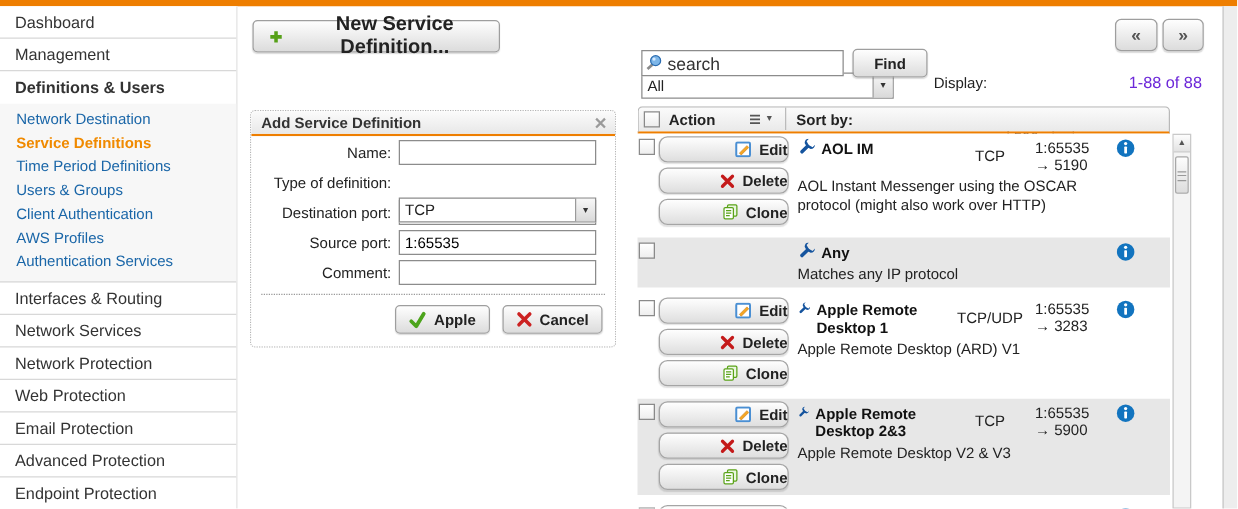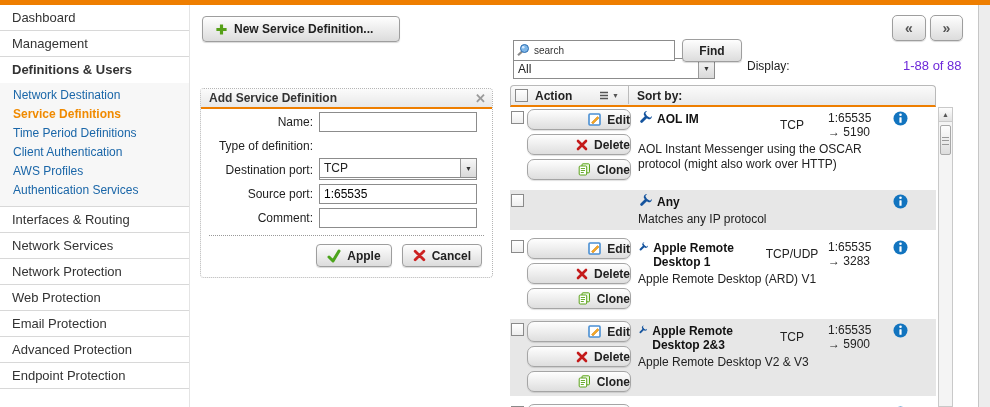--- a/index.html
+++ b/index.html
@@ -25,7 +25,7 @@
        background:linear-gradient(#fefefe,#dcdcdc);border:1px solid #9e9e9e;border-radius:4px;
        font-family:inherit;font-size:12px;font-weight:bold;color:#222;cursor:pointer;
        box-shadow:0 1px 1px rgba(0,0,0,.15);}
-  .newbtn{position:absolute;left:202px;top:16px;width:198px;height:26px;font-size:12px;justify-content:flex-start;padding-left:12px;}
+  .newbtn{position:absolute;left:202px;top:16px;width:198px;height:26px;font-size:16px;justify-content:flex-start;padding-left:12px;}
 
   
   .panel{position:absolute;left:200px;top:88px;width:293px;height:190px;border:1px dotted #b5b5b5;border-radius:4px;background:#fff;}

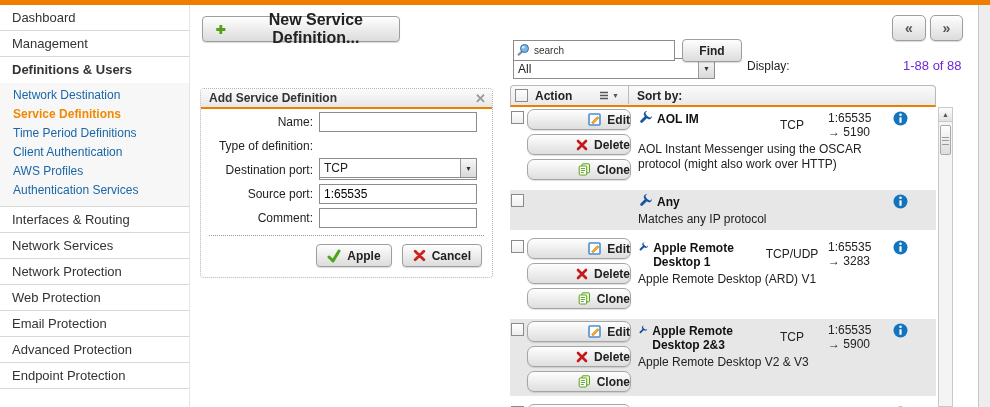--- a/index.html
+++ b/index.html
@@ -49,7 +49,7 @@
   
   .filter-select{position:absolute;left:513px;top:14px;width:202px;height:21px;}
   .searchwrap{position:absolute;left:513px;top:40px;width:162px;height:21px;}
-  .searchwrap input{width:100%;height:100%;border:1px solid #8c8c8c;font-family:inherit;font-size:10px;padding:0 4px 0 20px;}
+  .searchwrap input{width:100%;height:100%;border:1px solid #8c8c8c;font-family:inherit;font-size:14px;padding:0 4px 0 20px;}
   .searchwrap input::placeholder{color:#333;opacity:1;}
   .searchwrap svg{position:absolute;left:3px;top:3px;}
   .findbtn{position:absolute;left:682px;top:39px;width:60px;height:23px;}

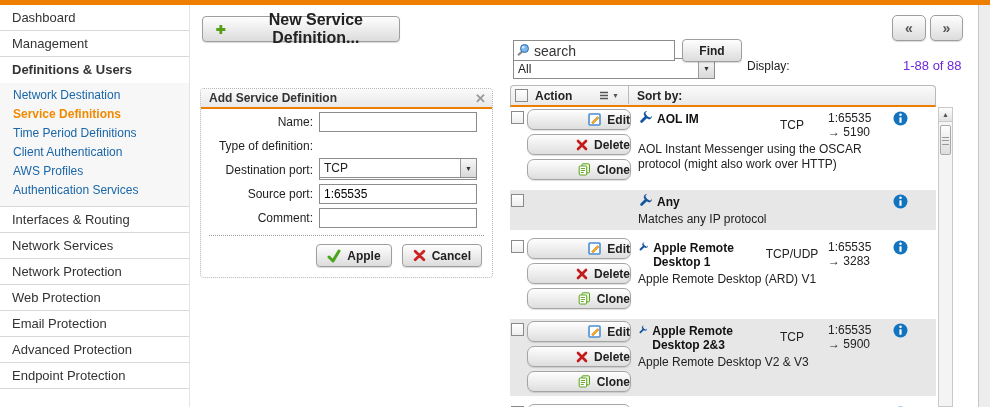--- a/index.html
+++ b/index.html
@@ -118,6 +118,7 @@
         <div class="side-sub">Network Destination</div>
         <div class="side-sub active">Service Definitions</div>
         <div class="side-sub">Time Period Definitions</div>
+        <div class="side-sub">Users &amp; Groups</div>
         <div class="side-sub">Client Authentication</div>
         <div class="side-sub">AWS Profiles</div>
         <div class="side-sub">Authentication Services</div>

